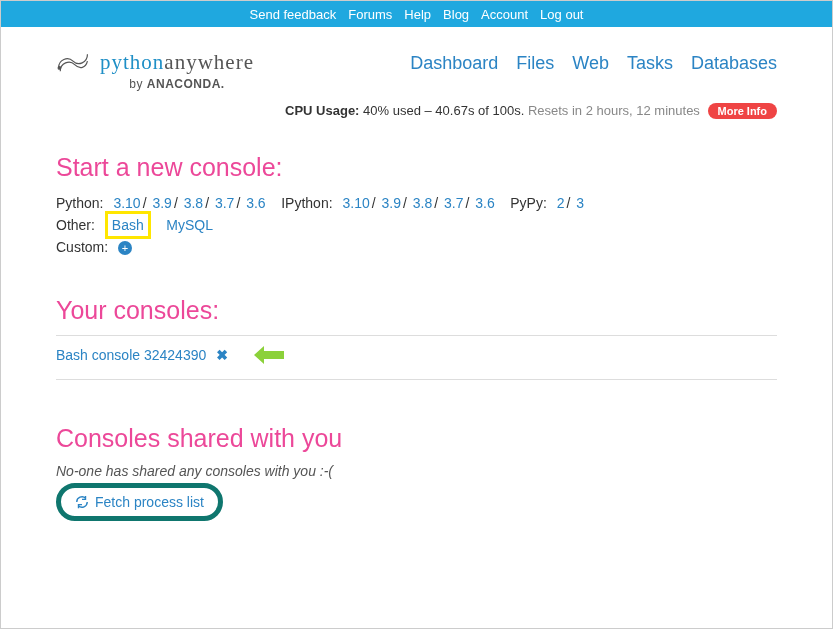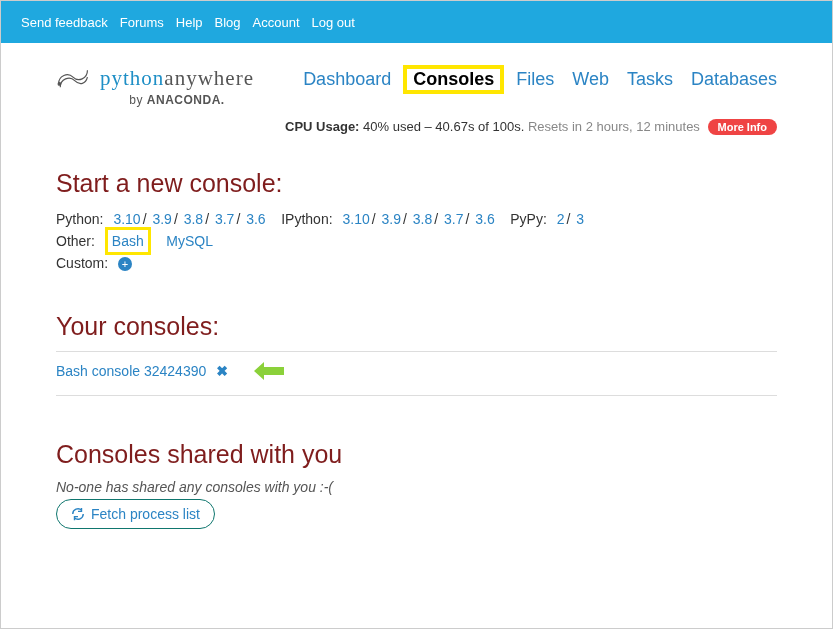--- a/index.html
+++ b/index.html
@@ -15,9 +15,9 @@
     }
     .topbar {
       background: #1fa8df;
-      height: 42px;
-      display: flex;
-      justify-content: flex-start;
+      height: 26px;
+      display: flex;
+      justify-content: center;
       align-items: center;
       padding: 0 20px;
       gap: 12px;

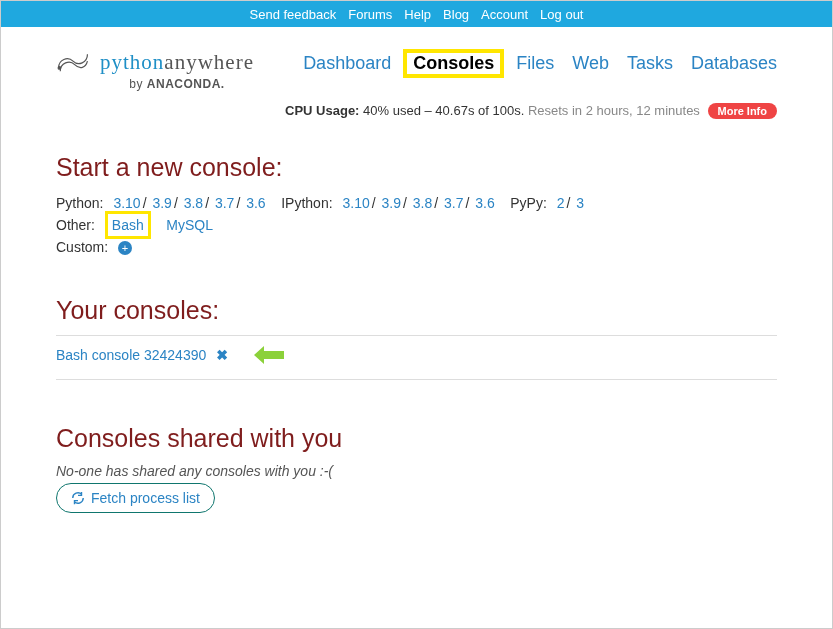--- a/index.html
+++ b/index.html
@@ -165,7 +165,6 @@
   </div>
   <div class="nav">
     <a href="#">Dashboard</a>
-    <a href="#" class="active">Consoles</a>
     <a href="#">Files</a>
     <a href="#">Web</a>
     <a href="#">Tasks</a>

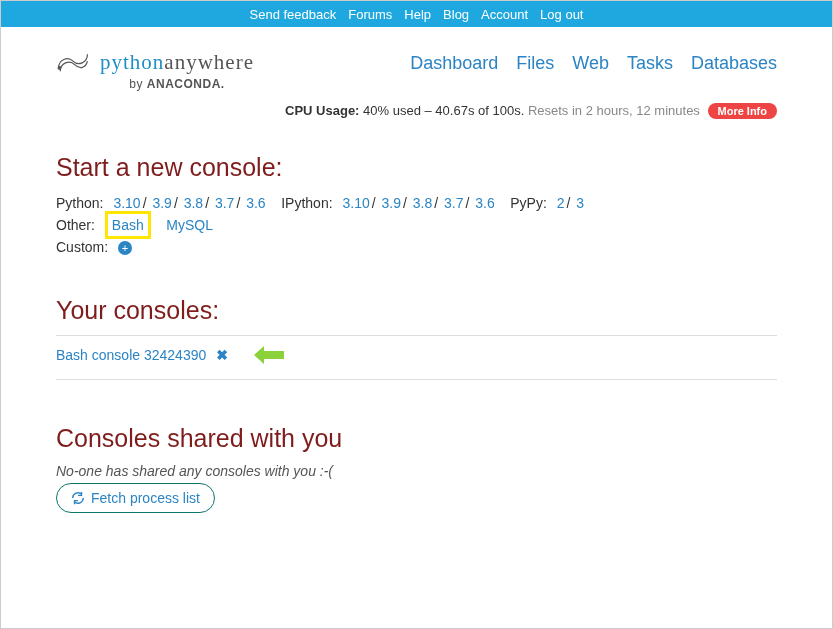--- a/index.html
+++ b/index.html
@@ -82,7 +82,7 @@
     h2.section {
       font-size: 25px;
       font-weight: 400;
-      color: #7f1d1d;
+      color: #ec4899;
       margin-top: 14px;
       margin-bottom: 10px;
     }

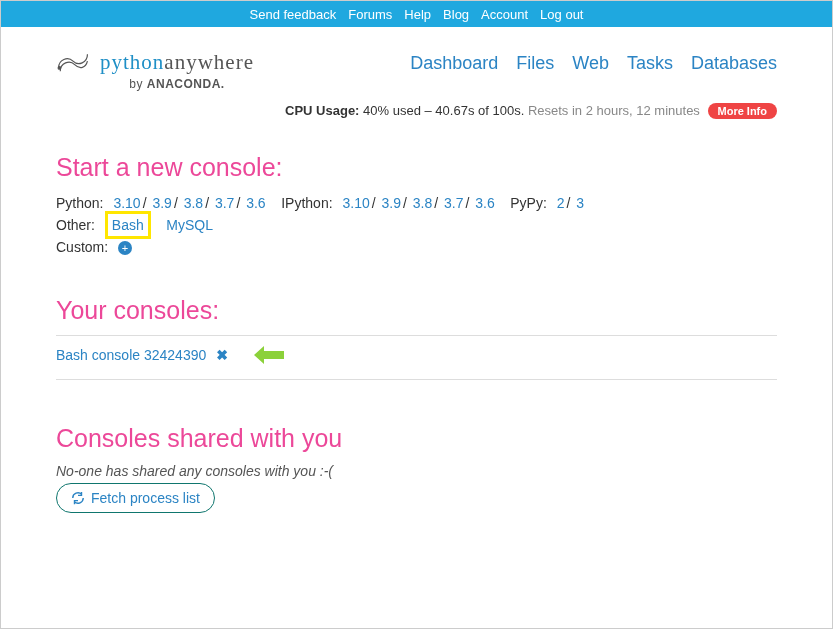--- a/index.html
+++ b/index.html
@@ -128,7 +128,7 @@
       display: inline-flex;
       align-items: center;
       gap: 6px;
-      border: 1px solid #0f766e;
+      border: 5px solid #0f766e;
       color: #2b84c4;
       background: #fff;
       border-radius: 20px;

